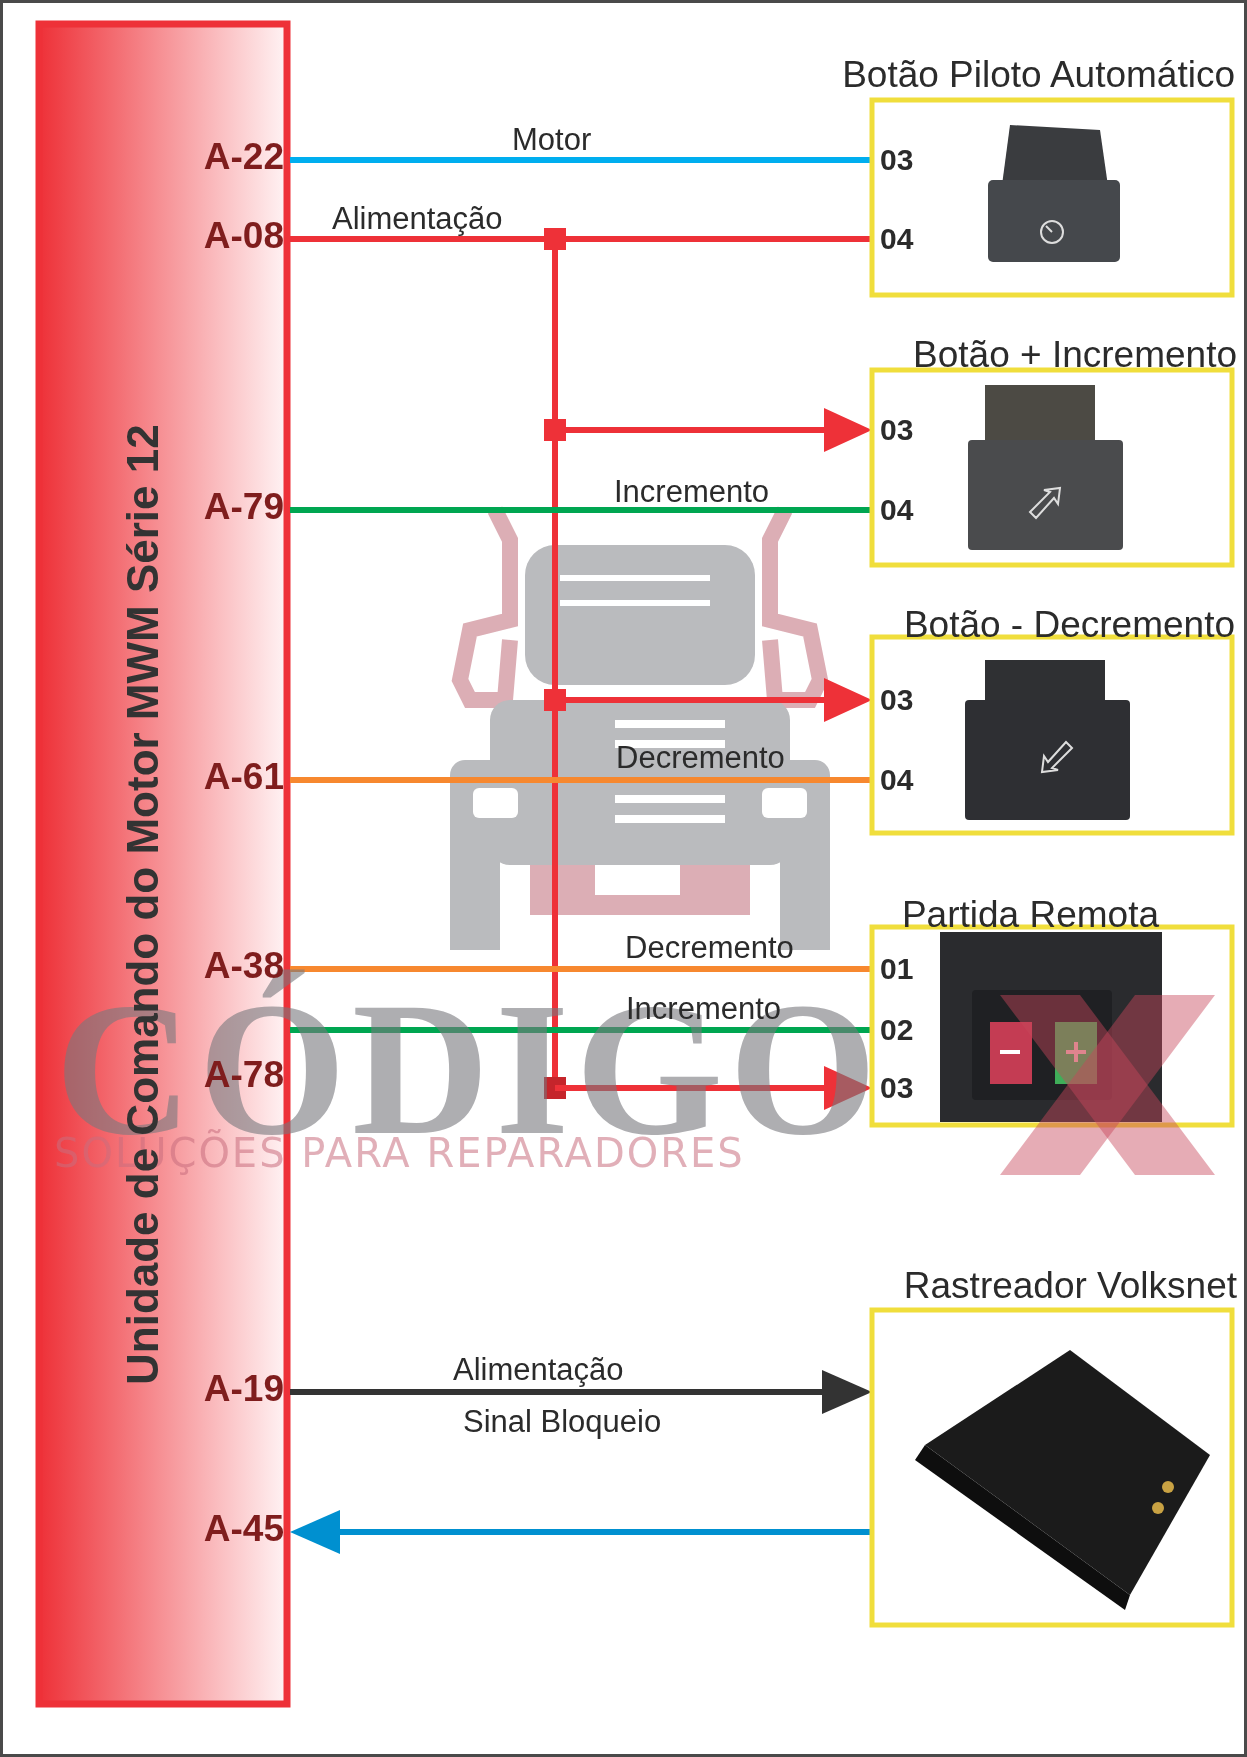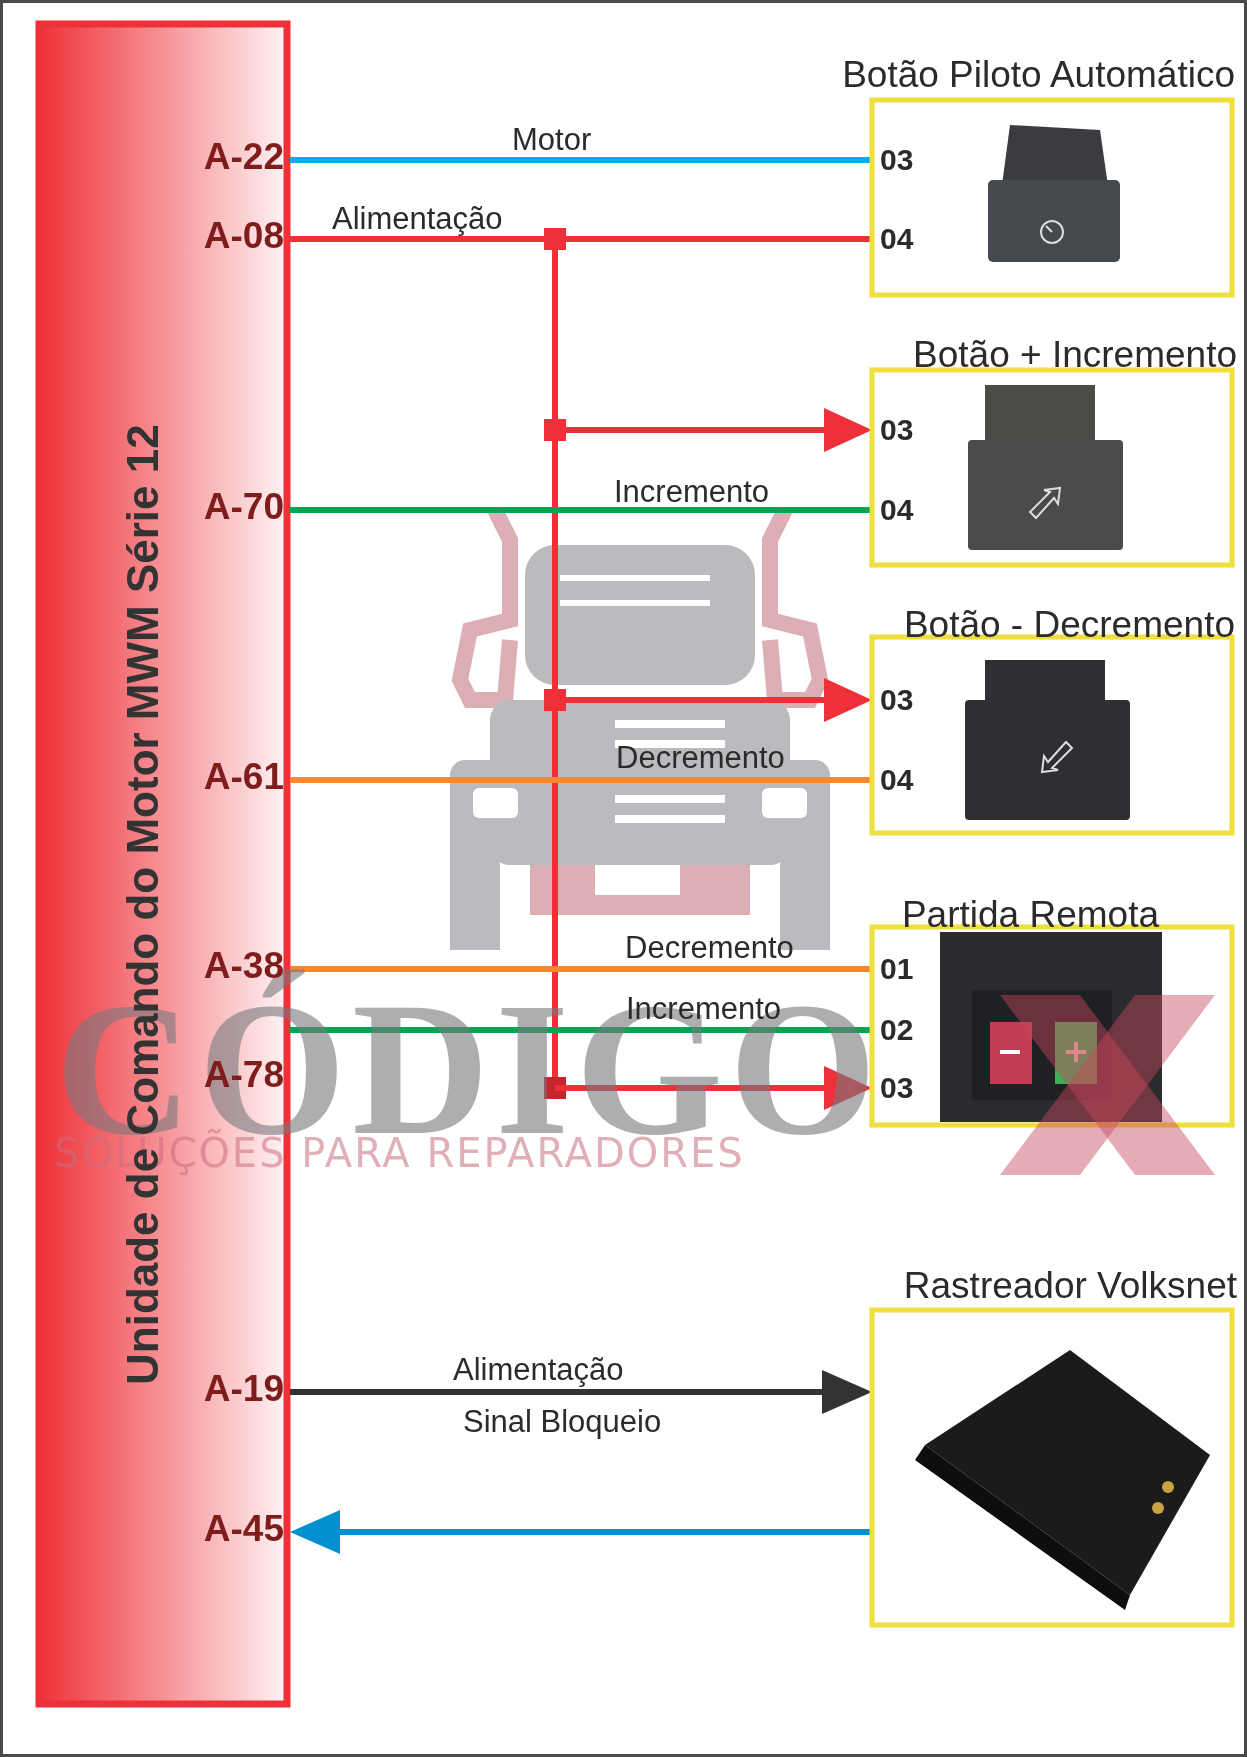--- a/index.html
+++ b/index.html
@@ -126,7 +126,7 @@
 
 <div class="pin" style="top:136px">A-22</div>
 <div class="pin" style="top:215px">A-08</div>
-<div class="pin" style="top:486px">A-70</div>
+<div class="pin" style="top:486px">A-79</div>
 <div class="pin" style="top:756px">A-61</div>
 <div class="pin" style="top:945px">A-38</div>
 <div class="pin" style="top:1054px">A-78</div>

